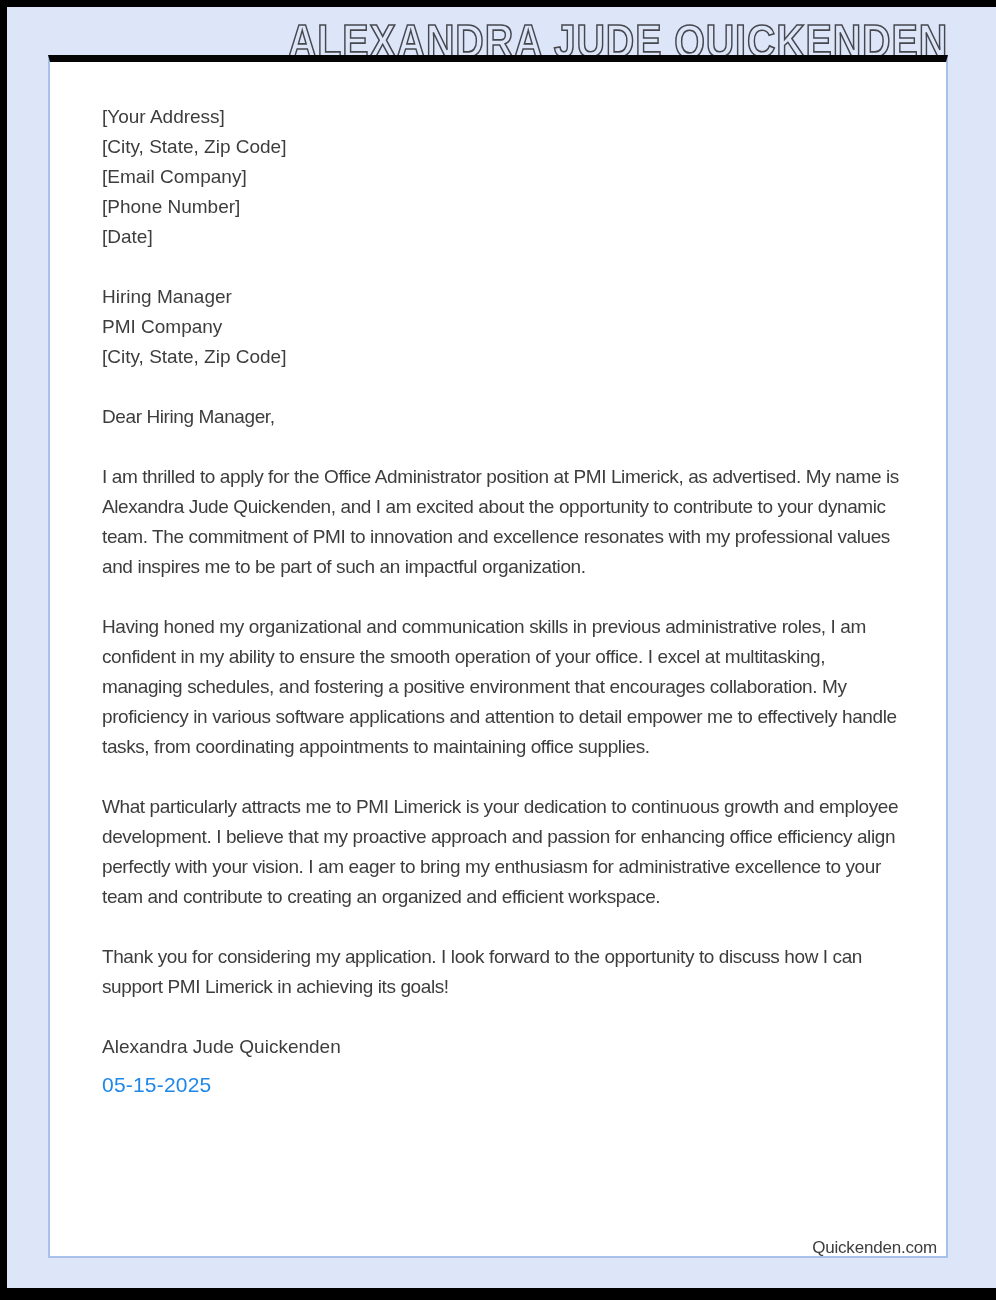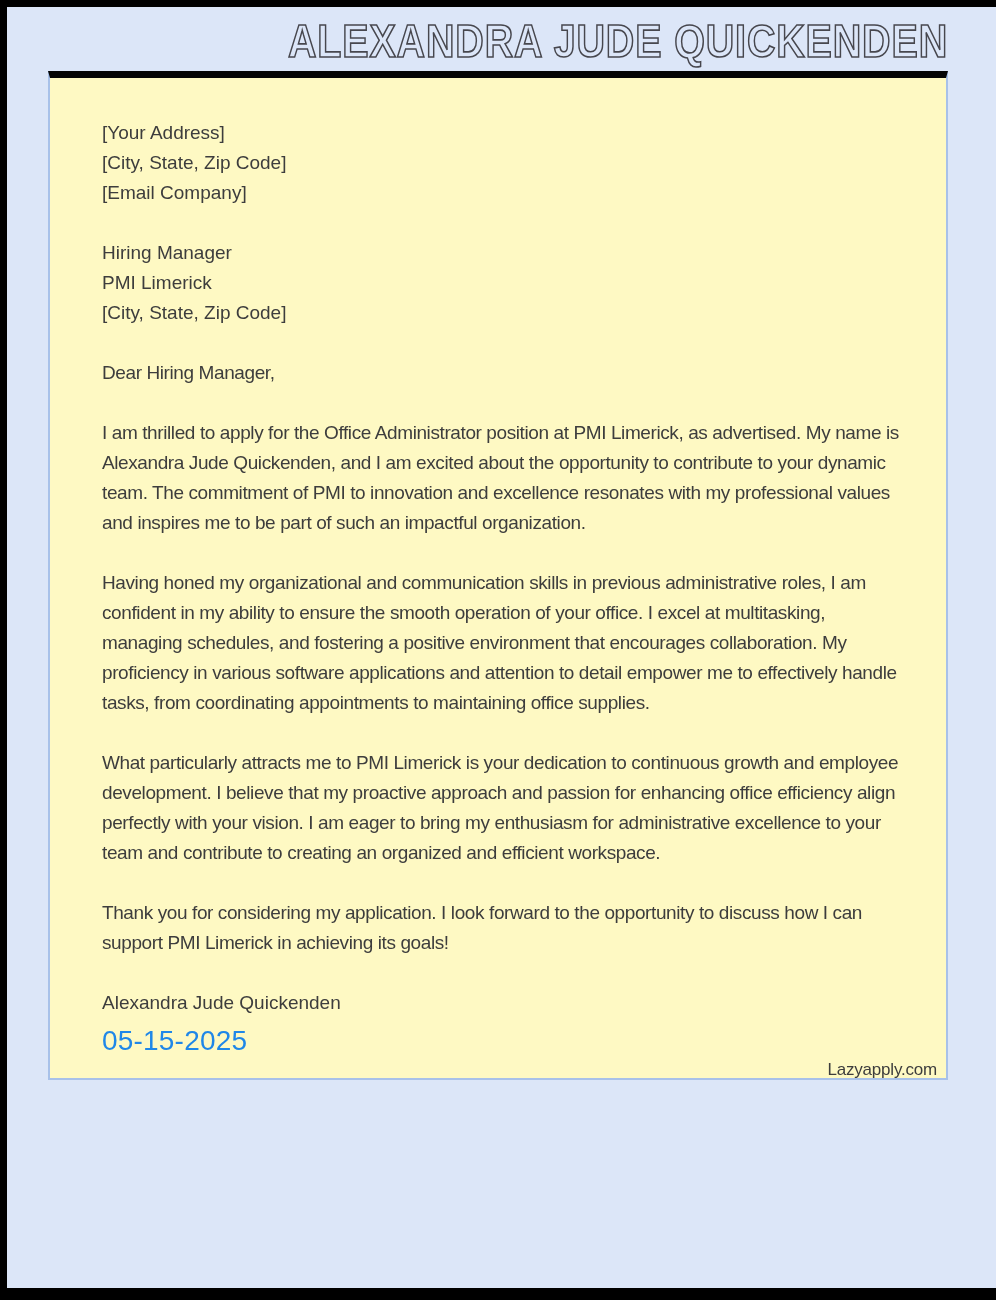--- a/index.html
+++ b/index.html
@@ -33,14 +33,13 @@
   .sheet {
     position: absolute;
     left: 41px; top: 48px;
-    width: 900px; height: 1009px;
+    width: 900px; height: 1203px;
     box-sizing: border-box;
-    background: #fef9c3;
+    background: #ffffff;
     border-top: 7px solid #050505;
     border-left: 2px solid #a8c1e9;
     border-right: 2px solid #a8c1e9;
     border-bottom: 2px solid #a8c1e9;
-    margin-top: 16px;
   }
   .content {
     padding: 40px 46px 0 52px;

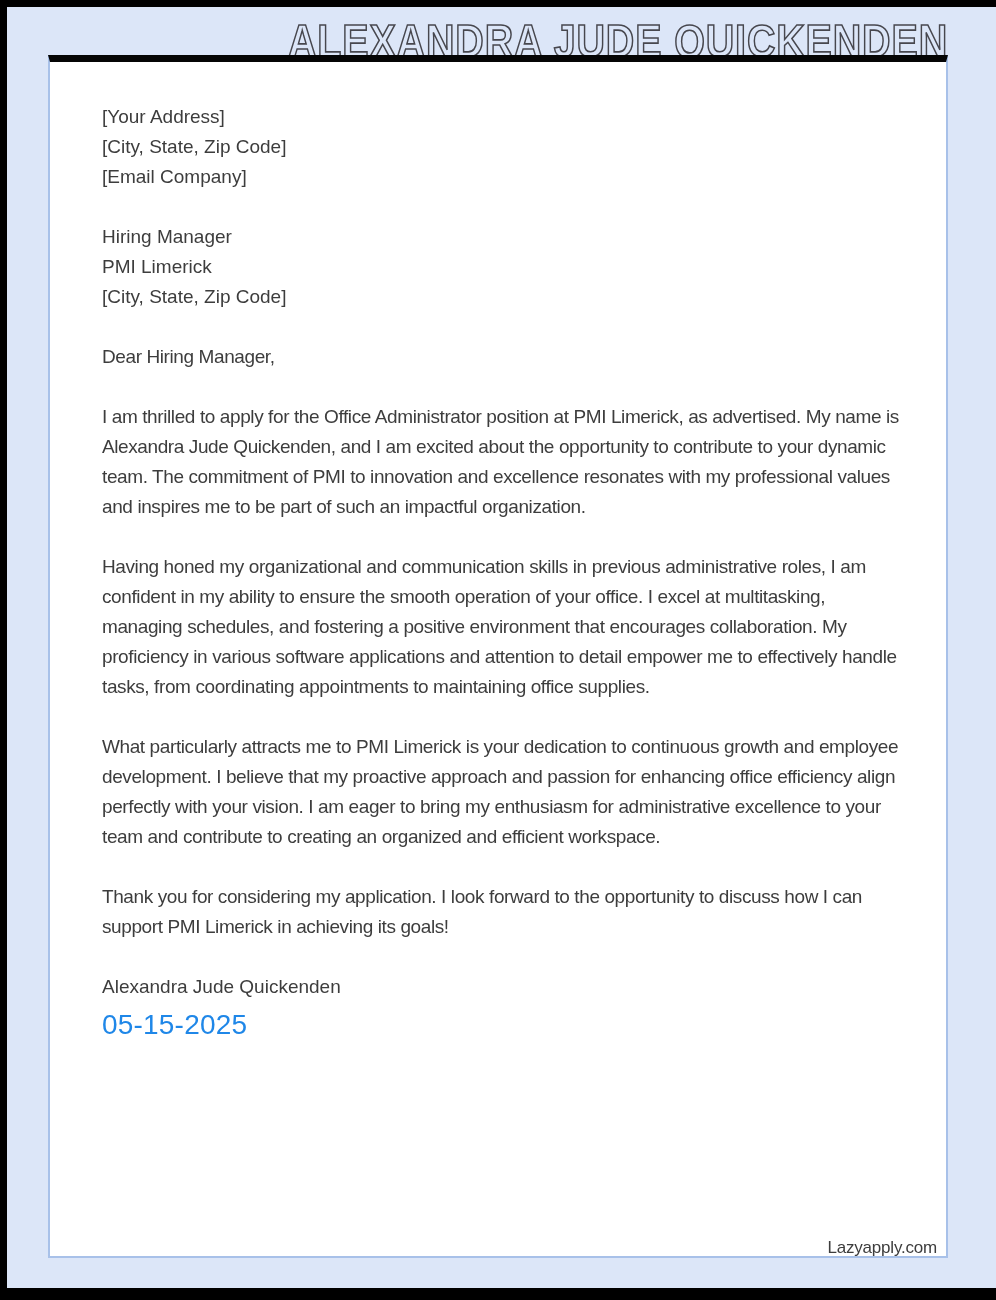--- a/index.html
+++ b/index.html
@@ -81,6 +81,7 @@
         <div>[Your Address]</div>
         <div>[City, State, Zip Code]</div>
         <div>[Email Company]</div>
+        <div>[Phone Number]</div>
       </div>
 
       <div class="block">

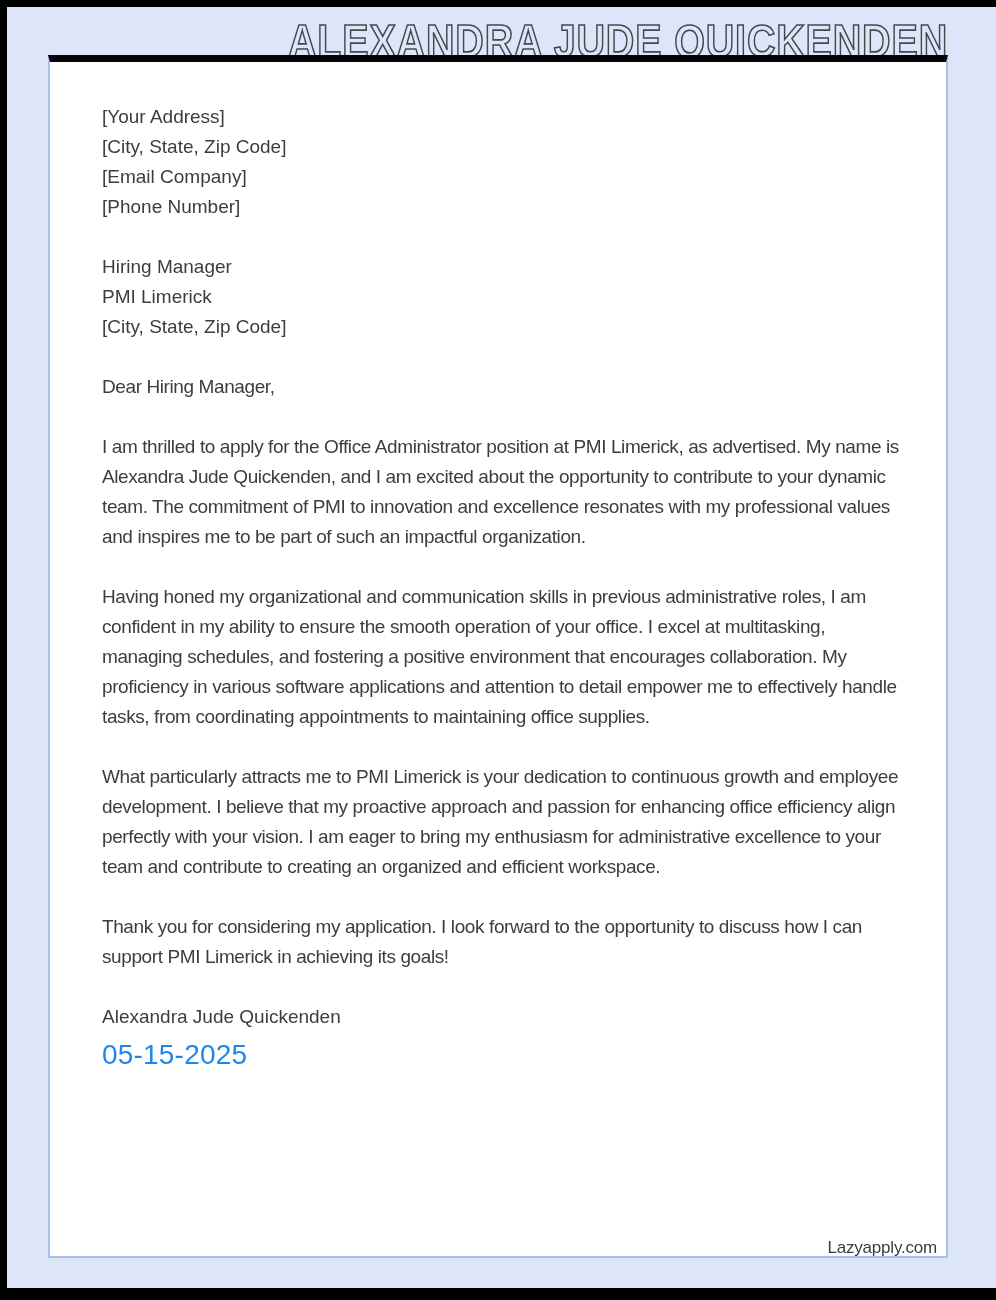--- a/index.html
+++ b/index.html
@@ -82,6 +82,7 @@
         <div>[City, State, Zip Code]</div>
         <div>[Email Company]</div>
         <div>[Phone Number]</div>
+        <div>[Date]</div>
       </div>
 
       <div class="block">

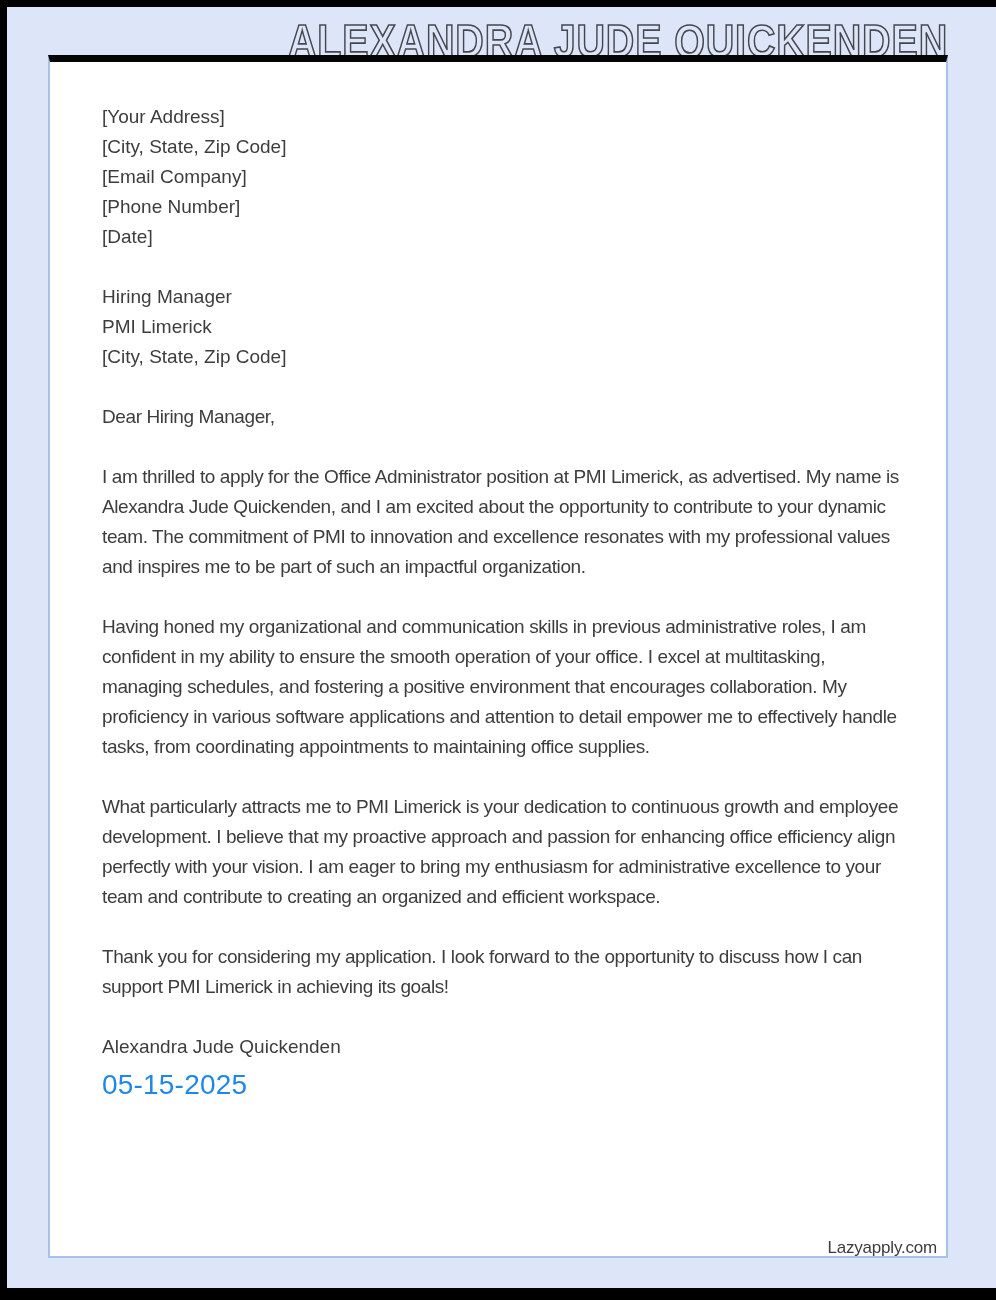--- a/index.html
+++ b/index.html
@@ -87,7 +87,7 @@
 
       <div class="block">
         <div>Hiring Manager</div>
-        <div>PMI Limerick</div>
+        <div>PMI Company</div>
         <div>[City, State, Zip Code]</div>
       </div>
 

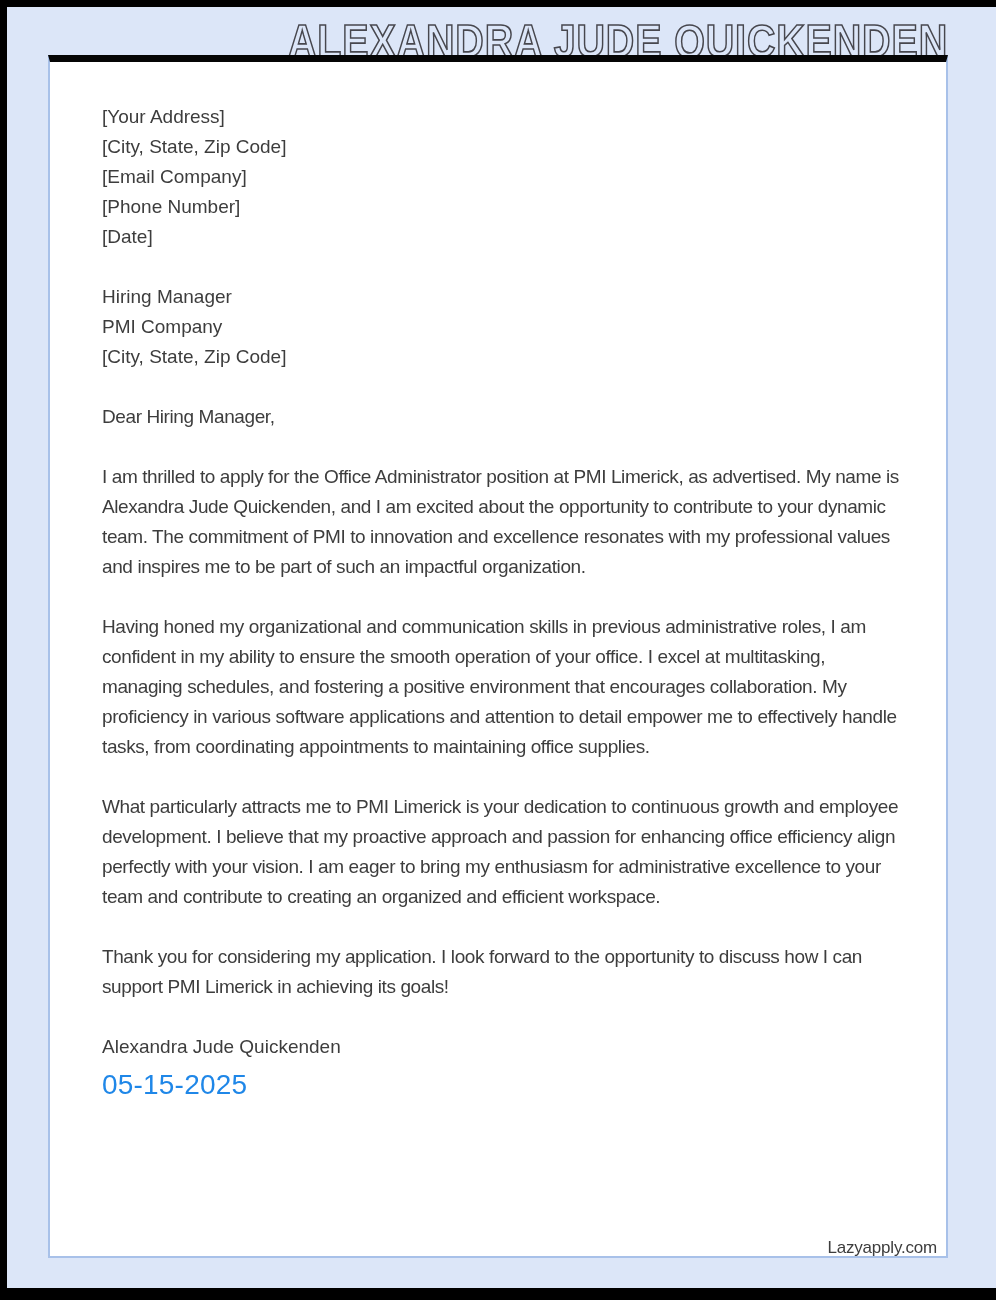--- a/index.html
+++ b/index.html
@@ -52,7 +52,7 @@
   .sig   { margin: 0; }
   .date-footer {
     margin: 10px 0 0 0;
-    font-size: 28px;
+    font-size: 21px;
     line-height: 26px;
     color: #1f87e8;
     letter-spacing: 0.2px;

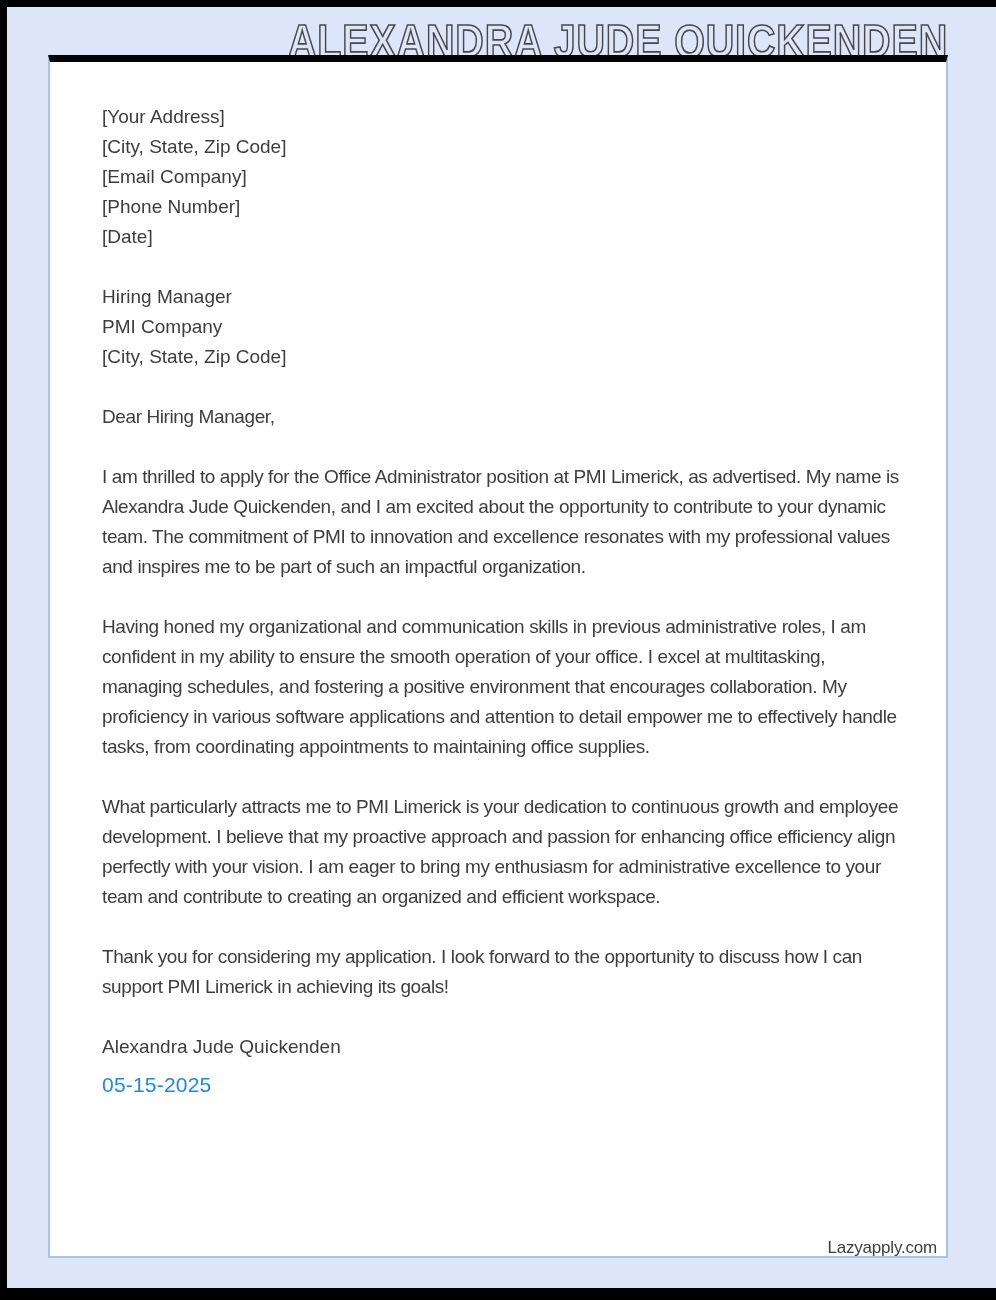--- a/index.html
+++ b/index.html
@@ -104,7 +104,7 @@
       <p class="date-footer">05-15-2025</p>
     </div>
 
-    <div class="watermark">Lazyapply.com</div>
+    <div class="watermark">Quickenden.com</div>
   </div>
 
 </div>

